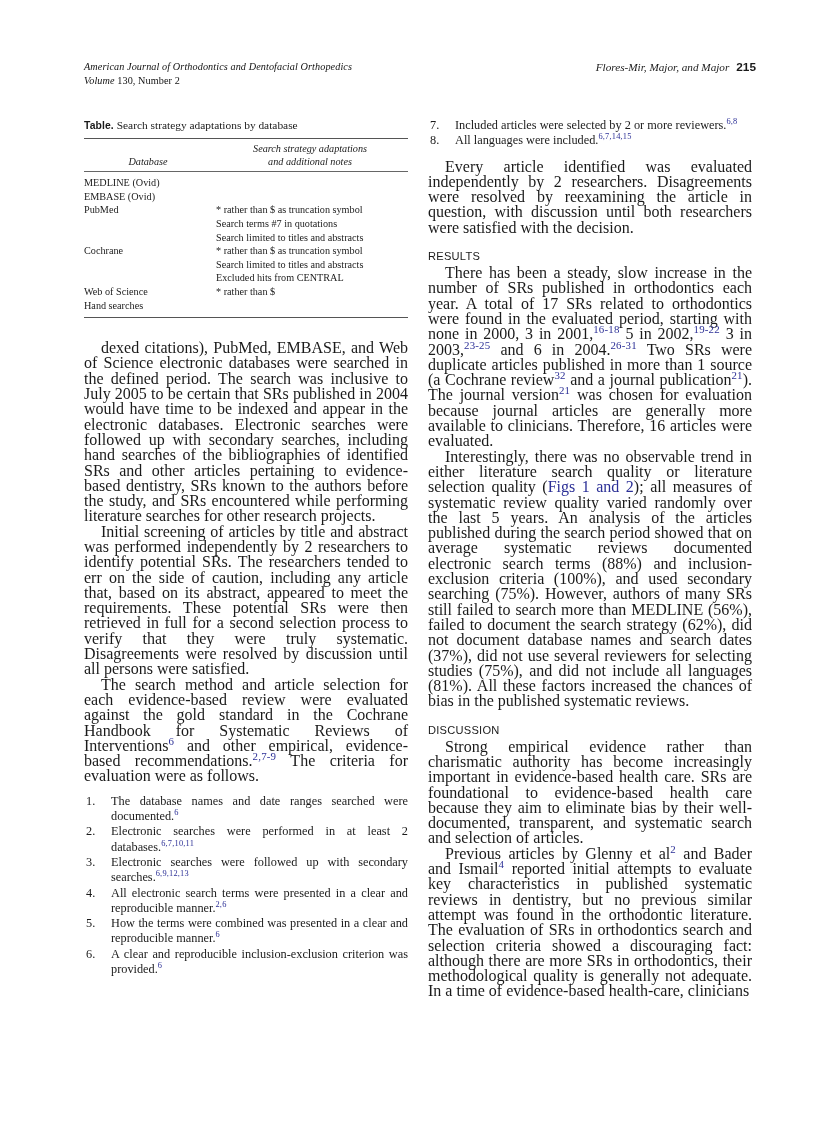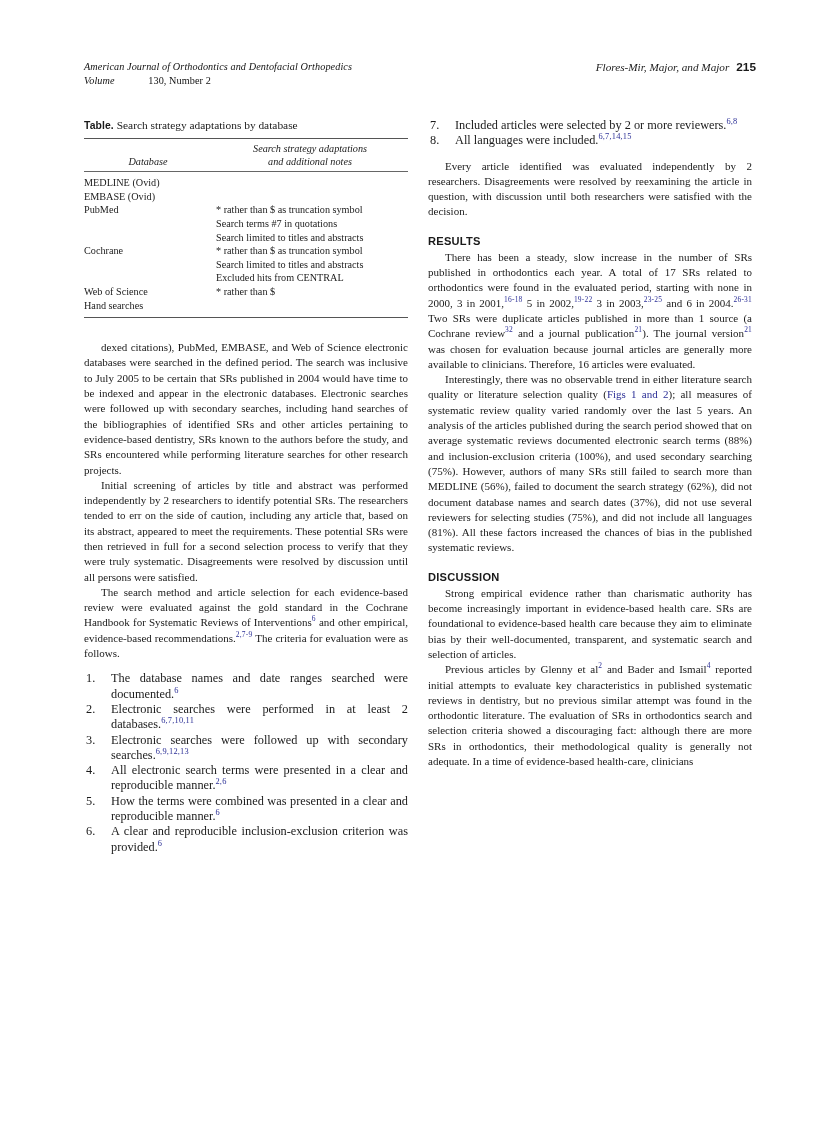--- a/index.html
+++ b/index.html
@@ -45,7 +45,6 @@
   }
   .rh-left .vol-line .num {
     font-style: normal;
-    margin-left: 31px;
   }
   .rh-right {
     position: absolute;

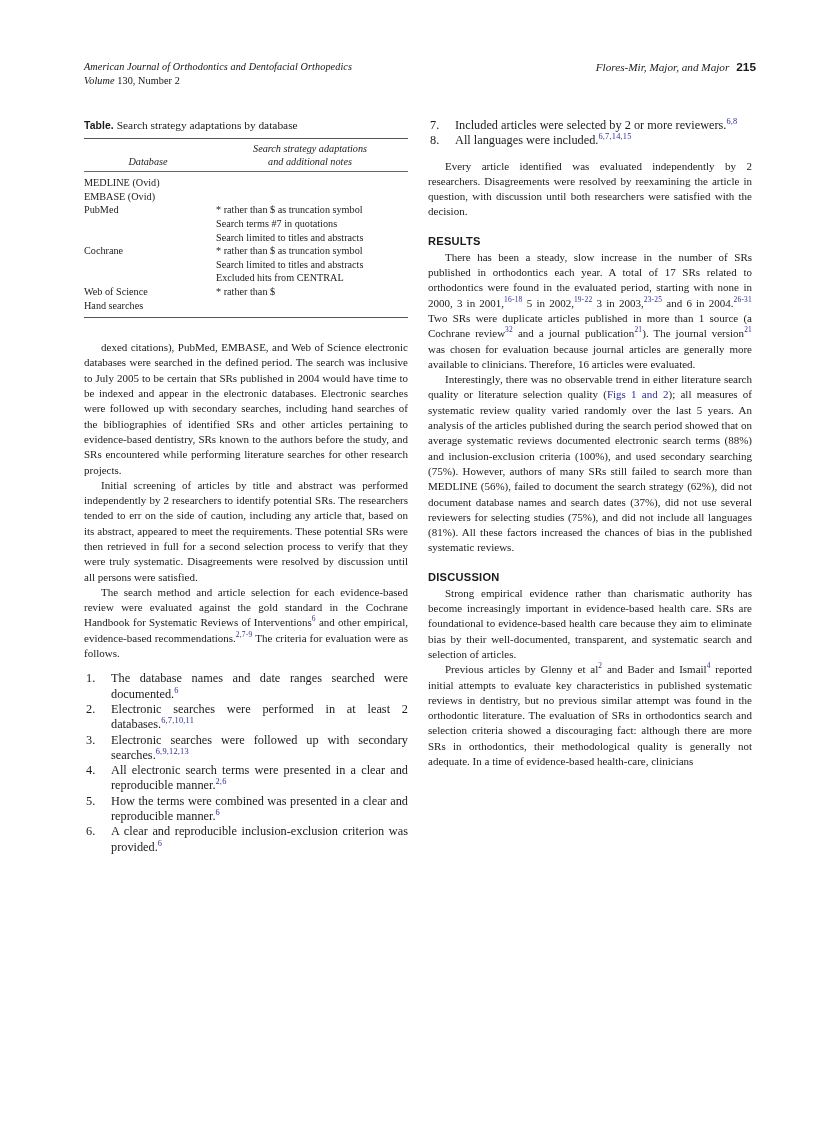--- a/index.html
+++ b/index.html
@@ -128,7 +128,7 @@
   
   p.body {
     margin: 0;
-    font-size: 11px;
+    font-size: 16px;
     line-height: 15.3px;
     text-align: justify;
     text-indent: 17px;

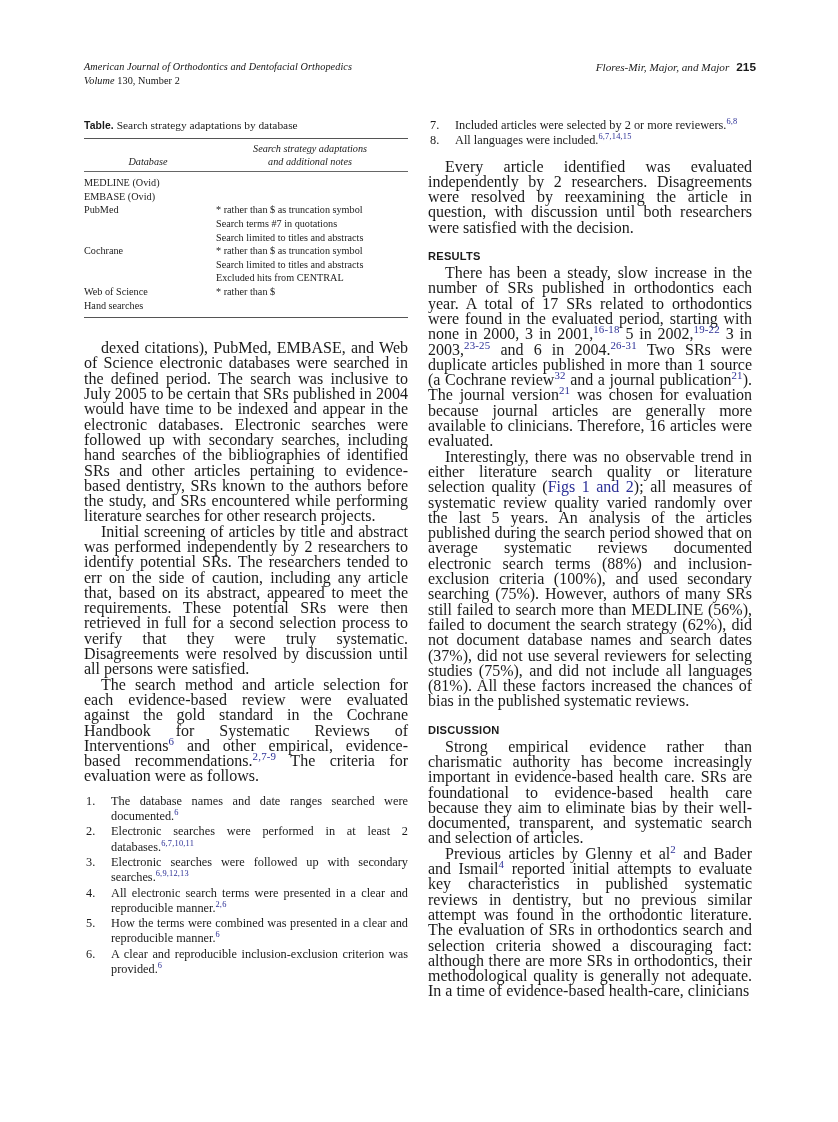--- a/index.html
+++ b/index.html
@@ -139,7 +139,7 @@
   h3.sec {
     font-family: "Liberation Sans", sans-serif;
     font-size: 11.1px;
-    font-weight: bold;
+    font-weight: normal;
     letter-spacing: 0.25px;
     margin: 15px 0 3px 0;
   }

